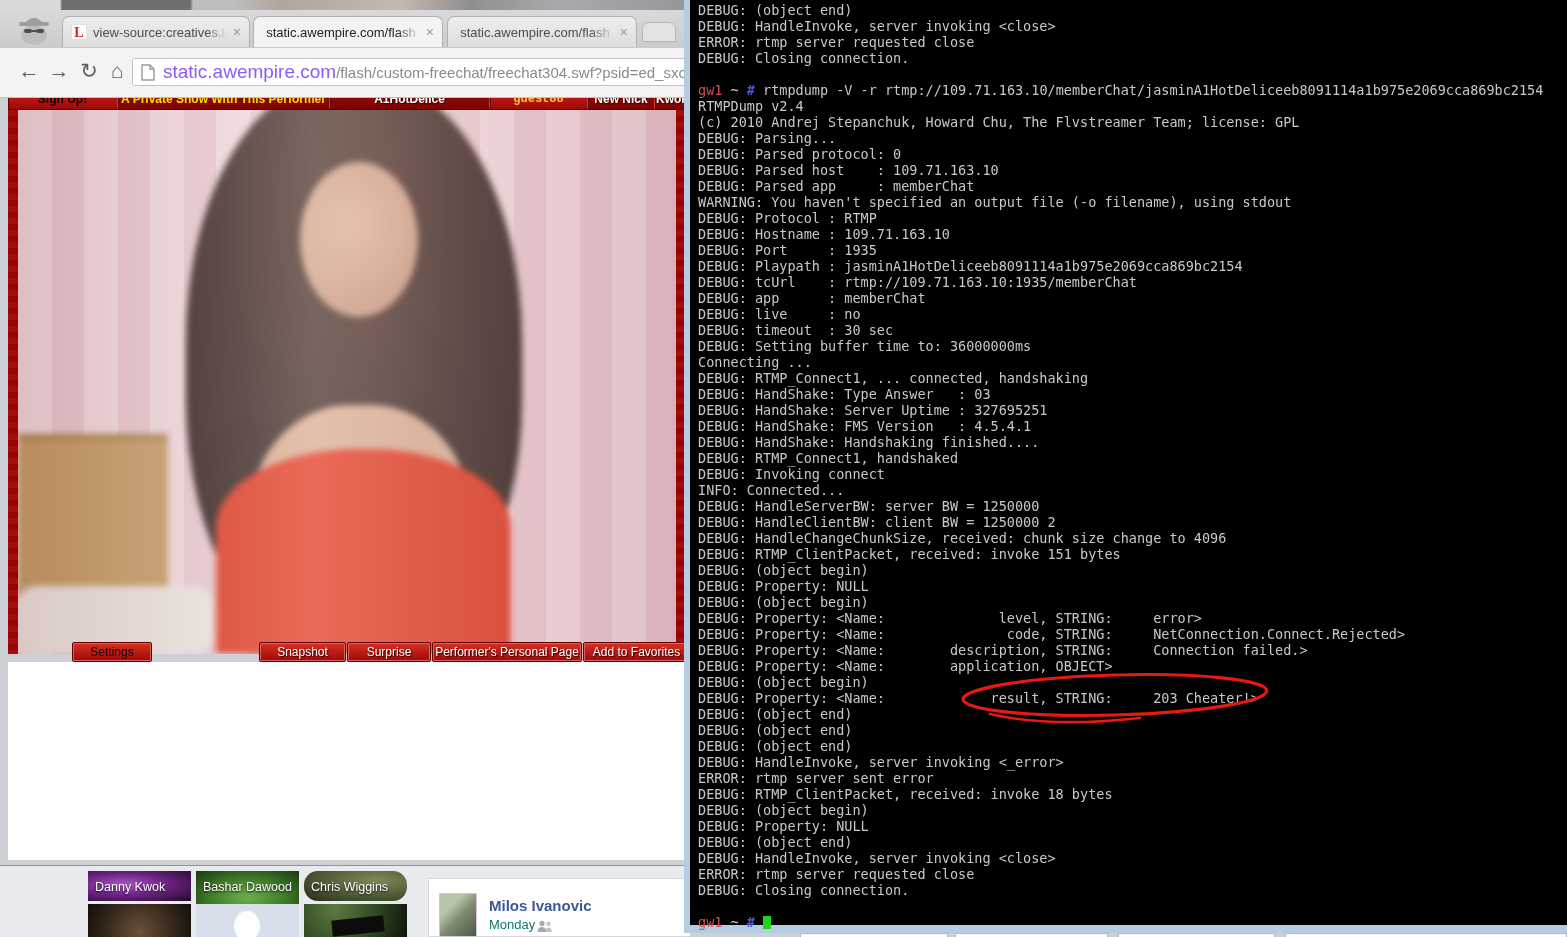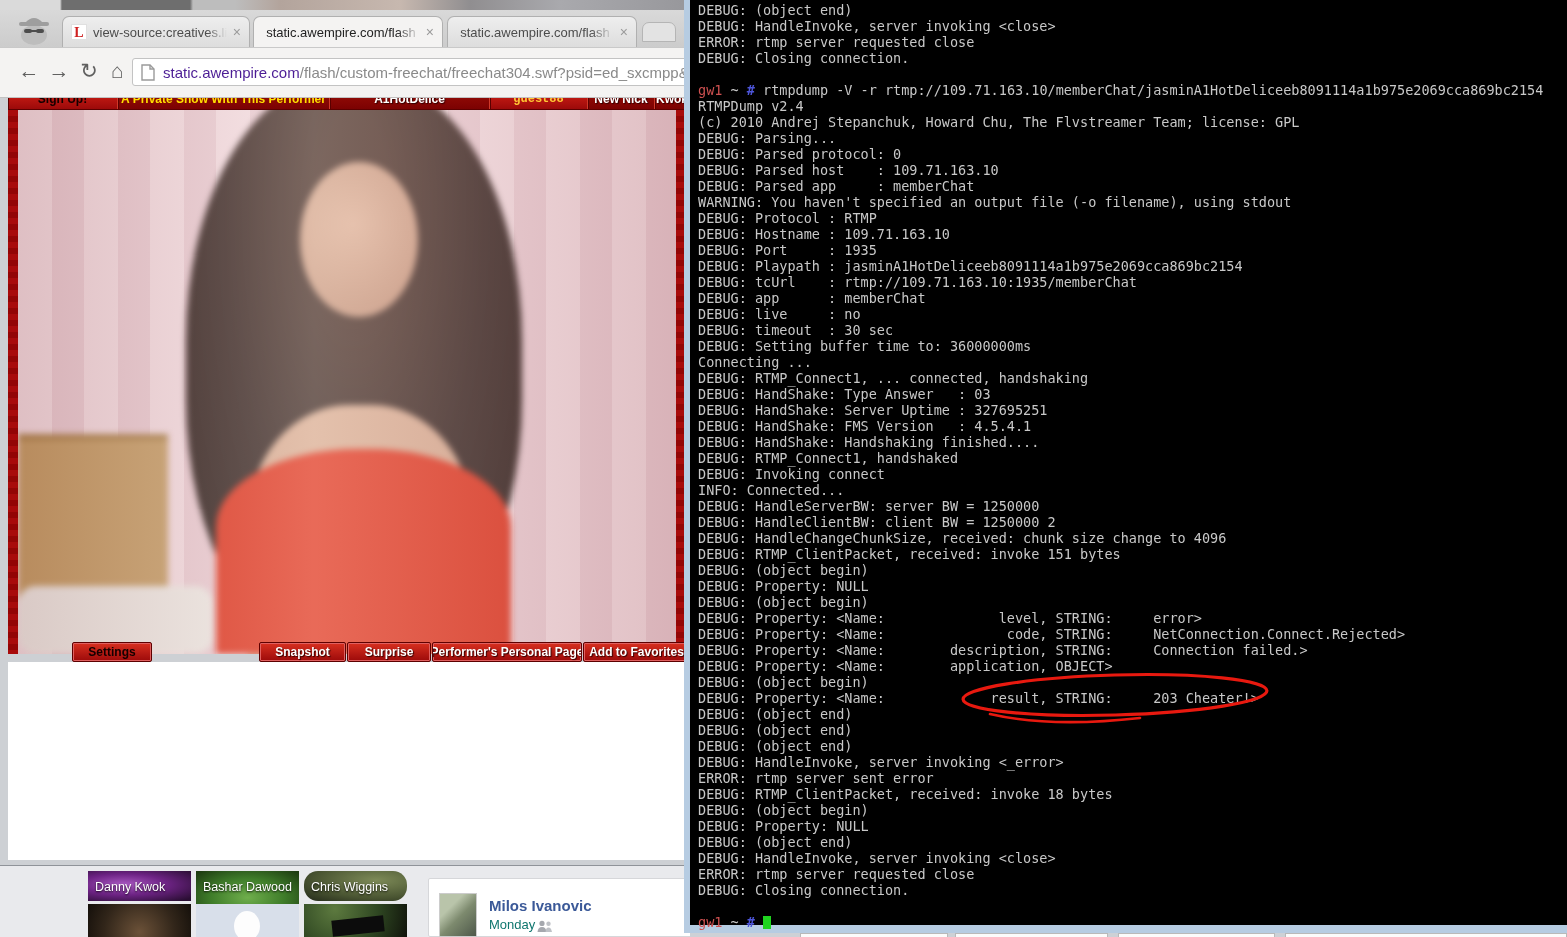--- a/index.html
+++ b/index.html
@@ -40,7 +40,7 @@
             border:1px solid #c3c3c3; border-radius:3px; display:flex; align-items:center;
             padding:0 8px; overflow:hidden; white-space:nowrap; }
   .urlbar svg { flex:0 0 auto; margin-right:8px; }
-  .url-domain { font-size:15px; color:#4c1d95; }
+  .url-domain { font-size:19px; color:#8b5cf6; }
   .url-path   { font-size:15px; color:#8a8a8a; }
 
   

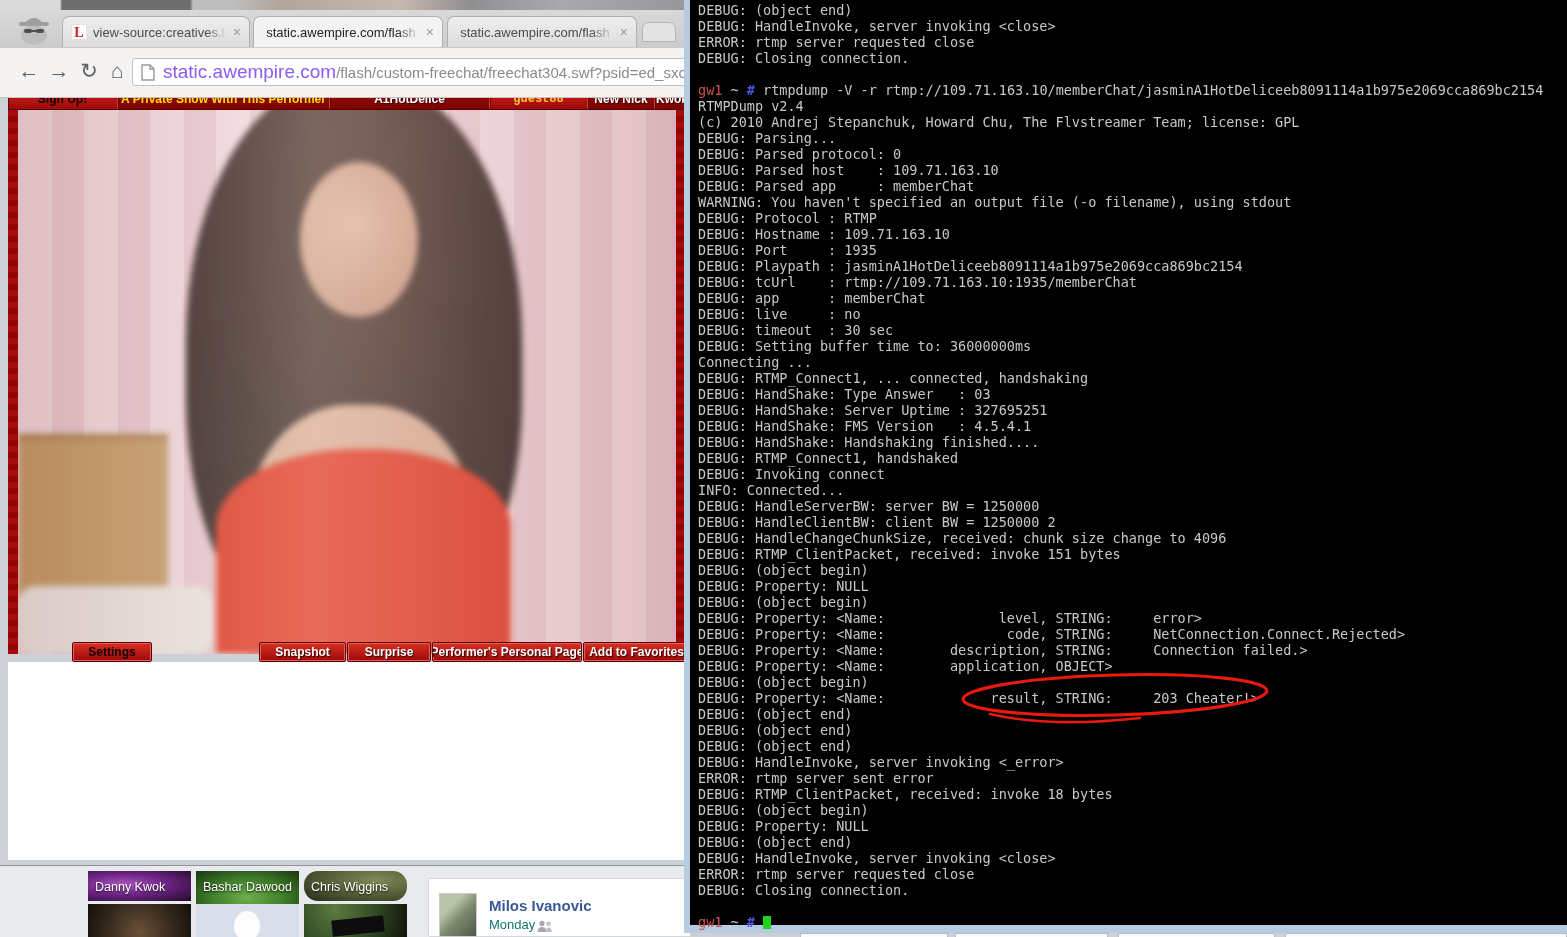--- a/index.html
+++ b/index.html
@@ -78,7 +78,7 @@
 
   .flashbtn { position:absolute; height:20px; border:1px solid #5e0000; border-radius:2px;
     background:linear-gradient(#d83020,#9c0a0a); box-shadow:inset 0 0 0 1px #e06060;
-    font-size:12px; font-weight:bold; display:flex; align-items:center; justify-content:center;
+    font-size:12px; font-weight:normal; display:flex; align-items:center; justify-content:center;
     overflow:hidden; white-space:nowrap; z-index:4; }
   .pagewhite { position:absolute; left:8px; top:652px; width:682px; height:198px; background:#fff; }
 

